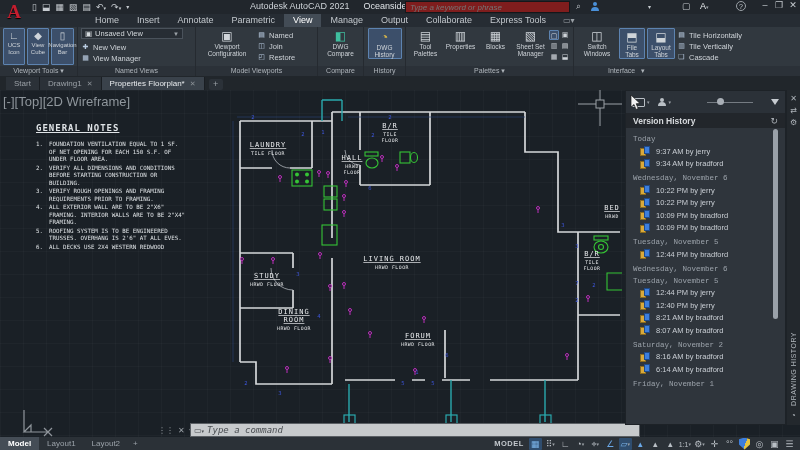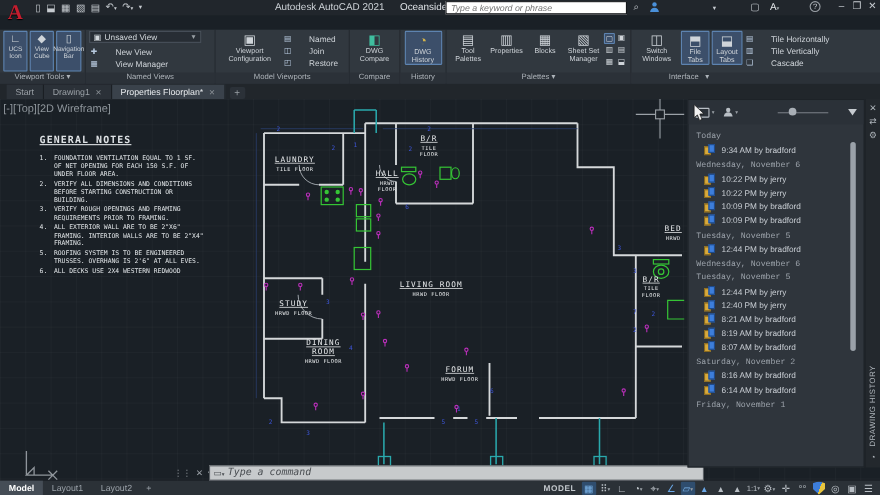--- a/index.html
+++ b/index.html
@@ -16,7 +16,7 @@
   .qat .qi { font-size:9px; color:#c6cbd0; line-height:12px; }
   .title-center { position:absolute; left:250px; top:1px; font-size:9px; color:#cdd2d7; display:flex; gap:14px;align-items:flex-end; }
   .title-center .doc { color:#dfe3e7; }
-  .searchbox { position:absolute; left:405px; top:1px; width:165px; height:12px; background:#ffffff; border:1px solid #14171a; color:#8d949b; font-style:italic; font-size:8px; padding:0 4px; }
+  .searchbox { position:absolute; left:405px; top:1px; width:165px; height:12px; background:#7f1d1d; border:1px solid #14171a; color:#8d949b; font-style:italic; font-size:8px; padding:0 4px; }
   .tb-ico { position:absolute; top:1px; font-size:9px; color:#c6cbd0; }
   .win-ctrl { position:absolute; top:0; font-size:9px; color:#c6cbd0; width:14px; text-align:center; }
 

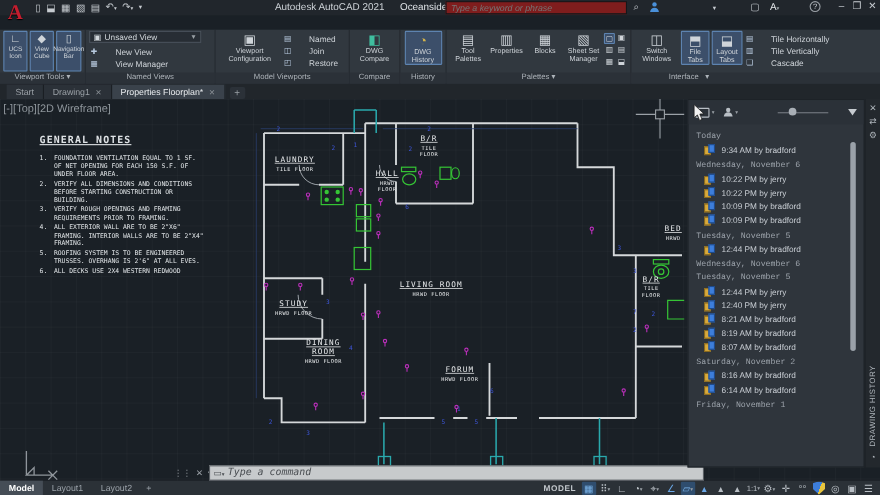--- a/index.html
+++ b/index.html
@@ -155,6 +155,18 @@
   </div>
   <div class="applogo">A</div>
 
+  <div class="ribbontabs" id="ribbonTabs">
+      <span class="rtab">Home</span>
+      <span class="rtab">Insert</span>
+      <span class="rtab">Annotate</span>
+      <span class="rtab">Parametric</span>
+      <span class="rtab active">View</span>
+      <span class="rtab">Manage</span>
+      <span class="rtab">Output</span>
+      <span class="rtab">Collaborate</span>
+      <span class="rtab">Express Tools</span>
+      <span class="rtab-extra">▭▾</span>
+    </div>
 
   <div class="ribbon">
     <div class="rpanel" style="width:78px;">

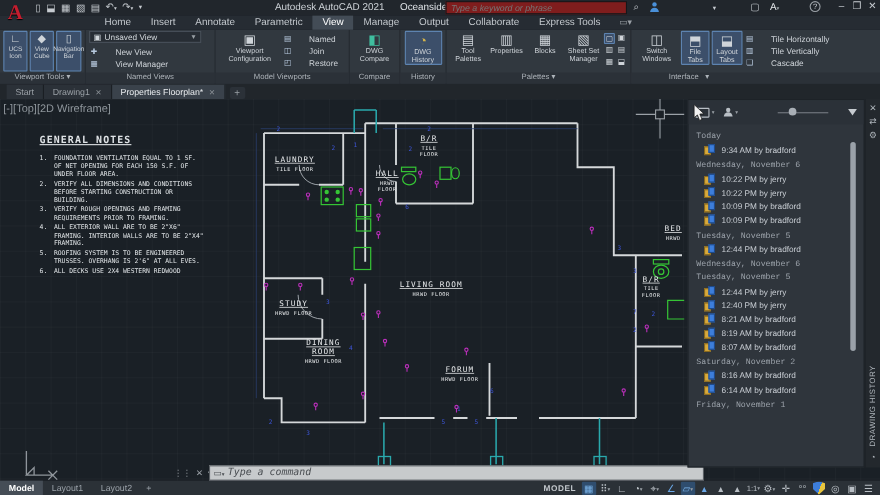--- a/index.html
+++ b/index.html
@@ -45,7 +45,7 @@
   .vtbtn .bicon { font-size:10px; line-height:12px; color:#cfd4d9; }
   .vtbtn .blabel { font-size:6px; line-height:1.1; color:#ced3d8; text-align:center; }
   .rowlist { display:flex; flex-direction:column; gap:1px; padding-top:1px; }
-  .rowitem { display:flex; align-items:center; gap:15px; font-size:7.5px; color:#ced3d8; height:10px; white-space:nowrap; }
+  .rowitem { display:flex; align-items:center; gap:3px; font-size:7.5px; color:#ced3d8; height:10px; white-space:nowrap; }
   .rowitem .ricon { font-size:7px; color:#b9cbe0; width:9px; text-align:center; }
   .viewdrop { width:102px; height:11px; background:#272d34; border:1px solid #4a525b; display:flex; align-items:center; font-size:7.5px; color:#d3d8dc; padding:0 3px; gap:3px; }
   .viewdrop .arrow { margin-left:auto; font-size:6px; color:#9aa0a6; }

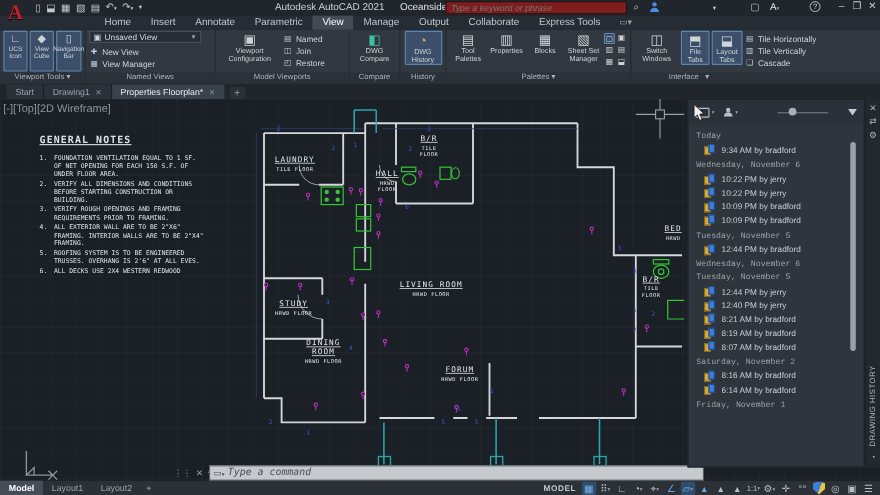--- a/index.html
+++ b/index.html
@@ -63,7 +63,7 @@
   .canvas { position:absolute; left:0; top:90px; width:800px; height:347px; background:#1a2026; z-index:5;
     background-image:linear-gradient(rgba(255,255,255,0.025) 1px, transparent 1px), linear-gradient(90deg, rgba(255,255,255,0.025) 1px, transparent 1px);
     background-size:23px 23px; }
-  .vplabel { position:absolute; left:3px; top:4px; font-size:10px; color:#8f969c; z-index:6; }
+  .vplabel { position:absolute; left:3px; top:4px; font-size:13px; color:#8f969c; z-index:6; }
   .plan-svg { position:absolute; left:0; top:0; width:800px; height:347px; z-index:7; }
 
   .notes { position:absolute; left:36px; top:33px; width:152px; z-index:8; color:#dfe3e6; font-family:"DejaVu Sans Mono",monospace; }

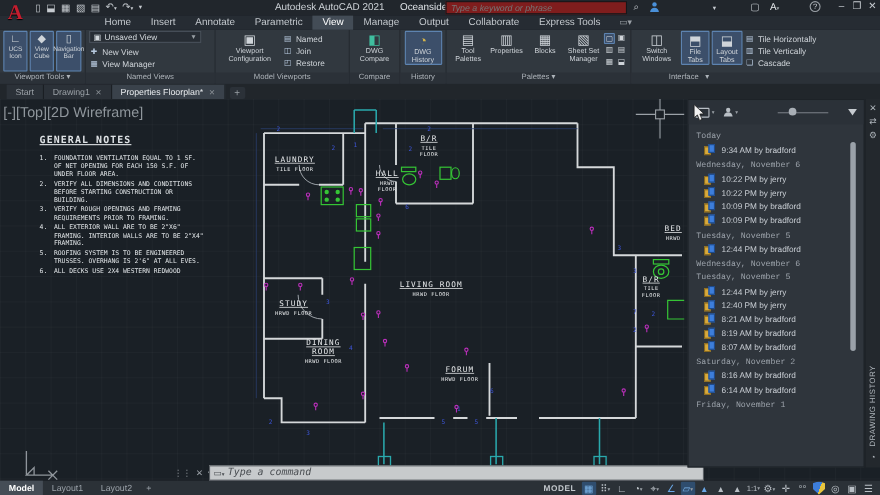--- a/index.html
+++ b/index.html
@@ -554,6 +554,10 @@
         </span>
       <span class="funnel"></span>
     </div>
+    <div class="pal-header">
+      <span class="pal-title">Version History</span>
+      <span class="pal-refresh">↻</span>
+    </div>
     <div class="pal-list" id="verList">
         <div class="vdate">Today</div>
         <div class="vrow">

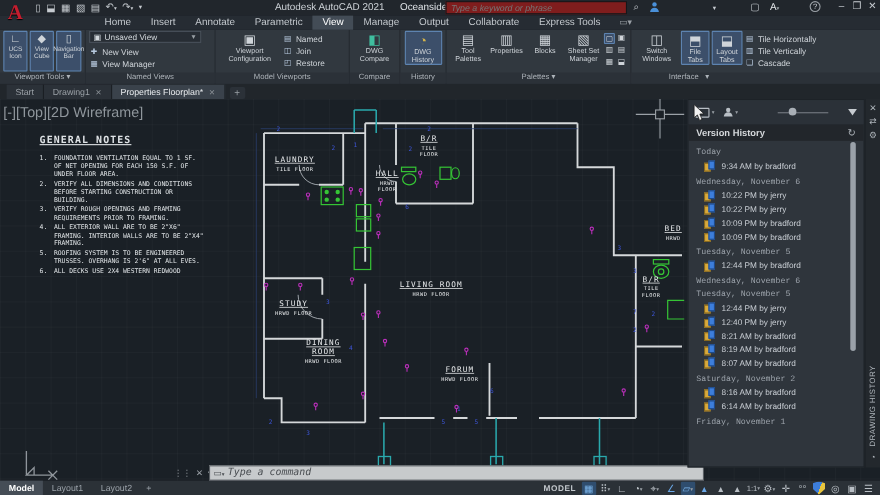--- a/index.html
+++ b/index.html
@@ -565,6 +565,13 @@
             <span class="y"></span>
             <span class="b"></span>
           </span>
+          <span class="vtxt">9:37 AM by jerry</span>
+        </div>
+        <div class="vrow">
+          <span class="vicon">
+            <span class="y"></span>
+            <span class="b"></span>
+          </span>
           <span class="vtxt">9:34 AM by bradford</span>
         </div>
         <div class="vdate">Wednesday, November 6</div>

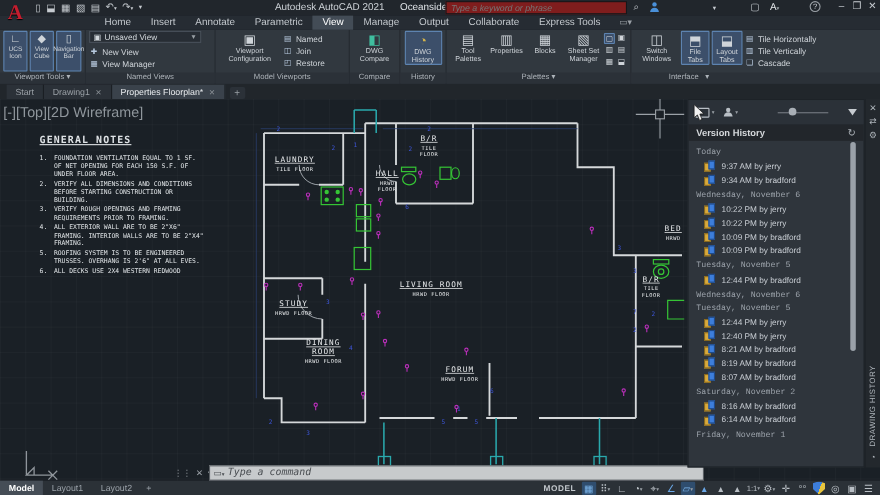--- a/index.html
+++ b/index.html
@@ -639,13 +639,6 @@
             <span class="y"></span>
             <span class="b"></span>
           </span>
-          <span class="vtxt">8:19 AM by bradford</span>
-        </div>
-        <div class="vrow">
-          <span class="vicon">
-            <span class="y"></span>
-            <span class="b"></span>
-          </span>
           <span class="vtxt">8:07 AM by bradford</span>
         </div>
         <div class="vdate">Saturday, November 2</div>

